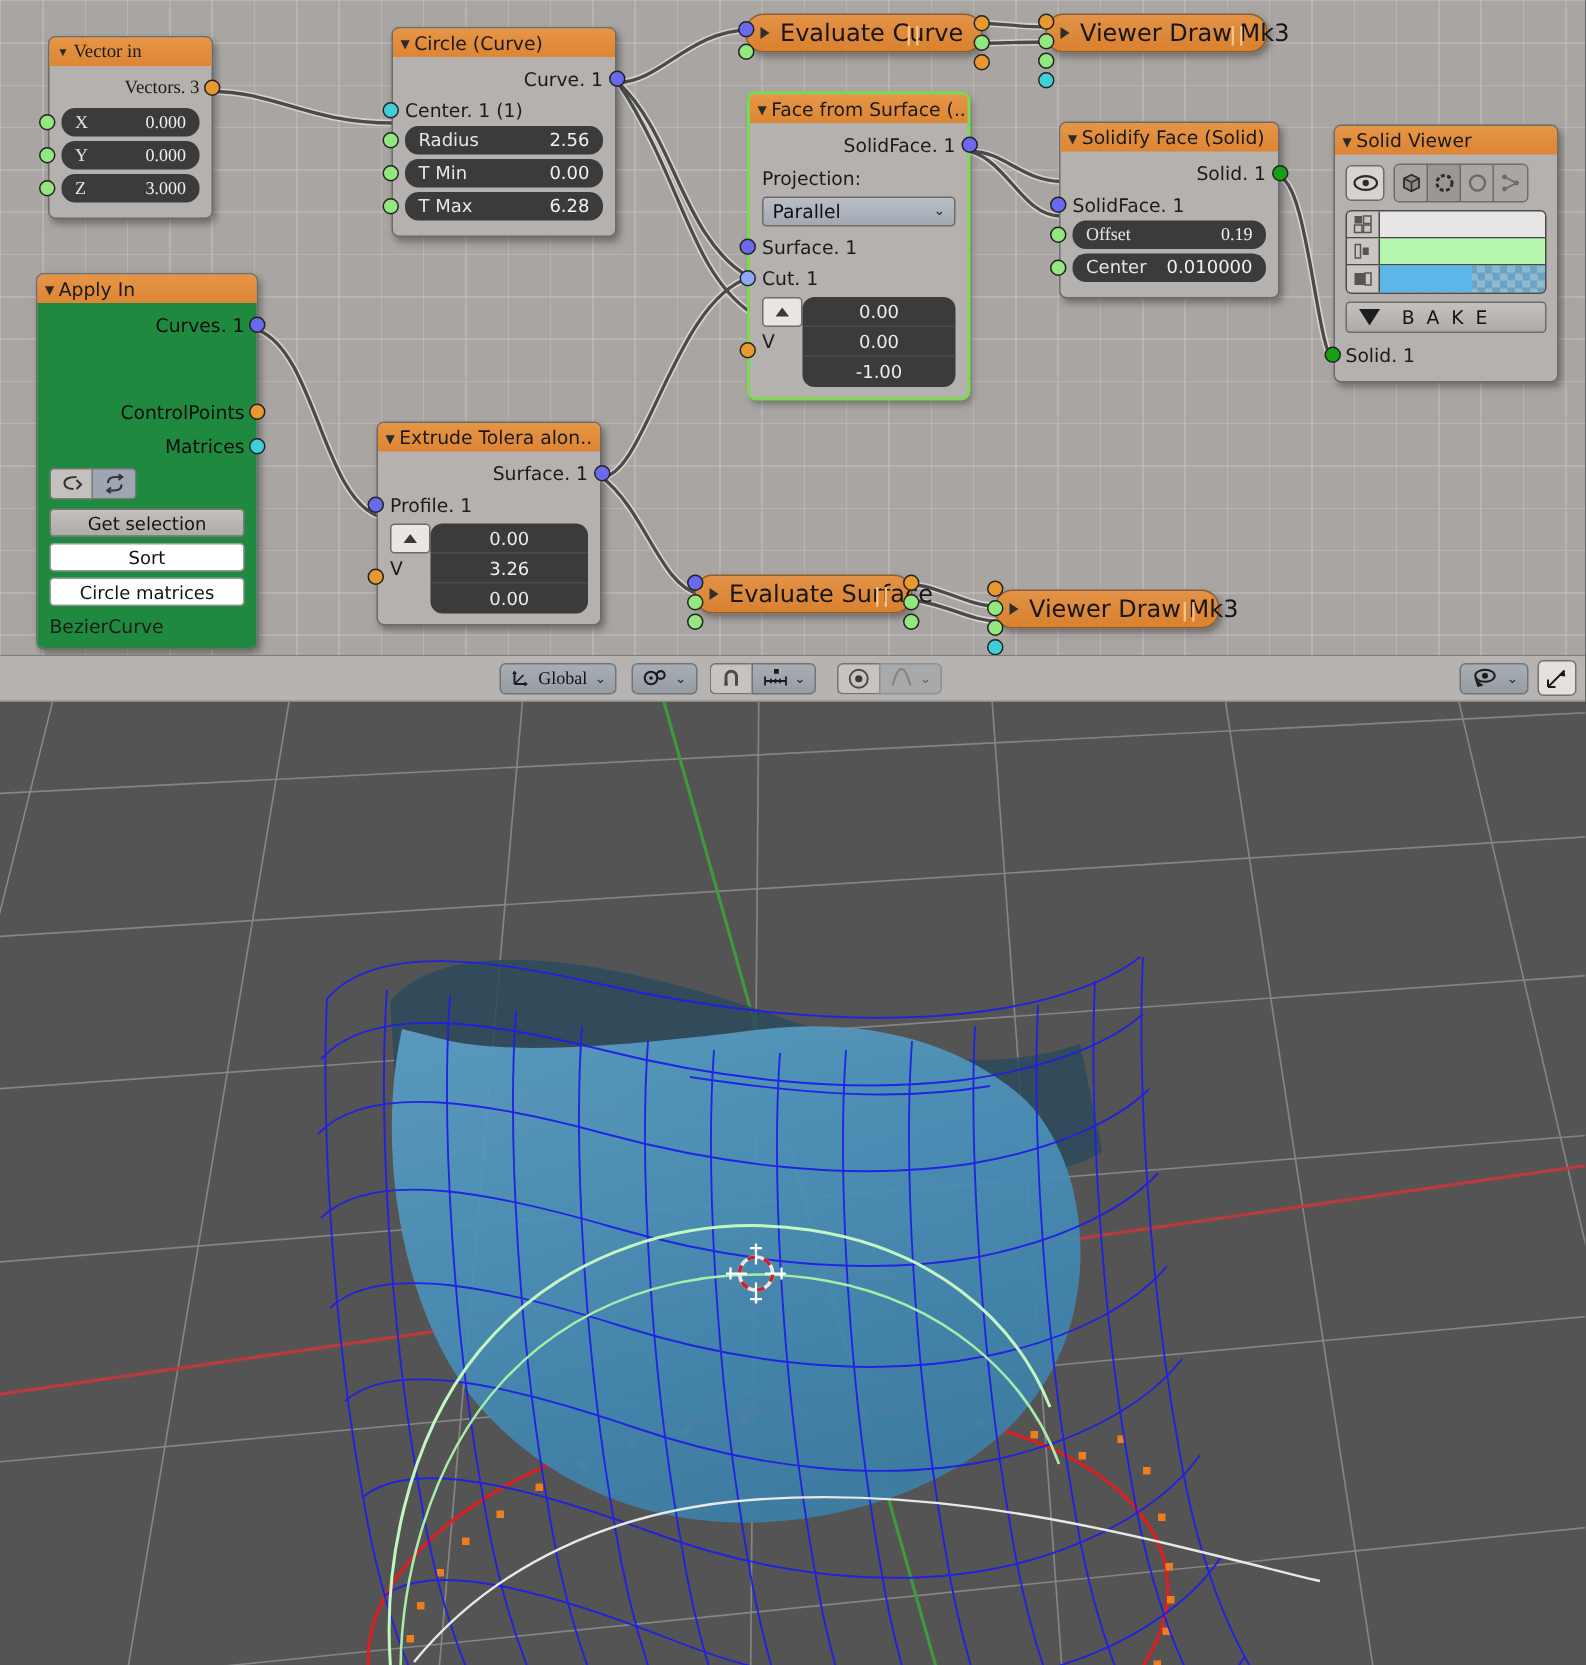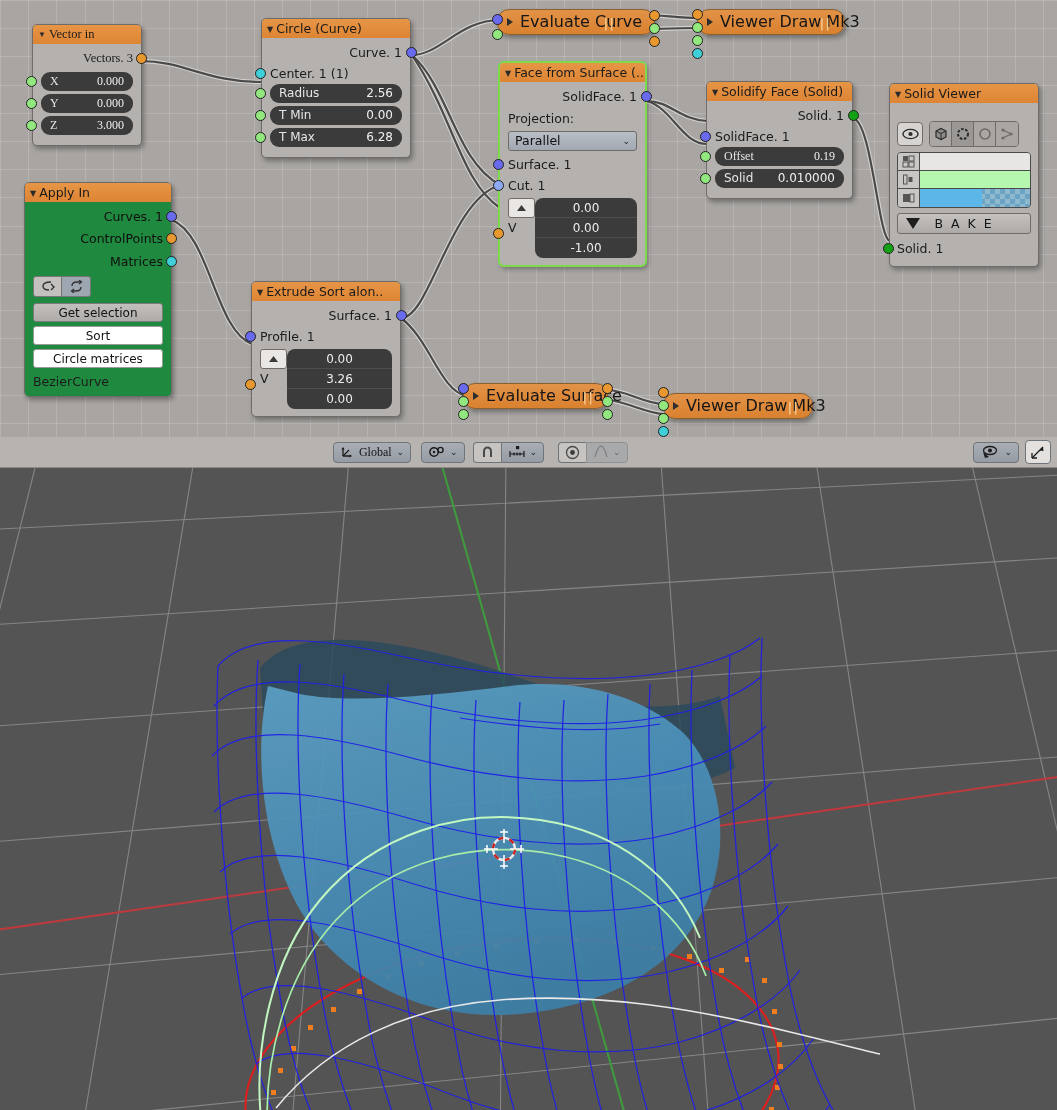--- a/index.html
+++ b/index.html
@@ -380,7 +380,7 @@
         </div>
         <div class="field" style="position:relative;">
           <span class="sock s-green" style="left:-15px;top:4px;"></span>
-          <span>Solid</span>
+          <span>Center</span>
           <span class="v">0.010000</span>
         </div>
       </div>

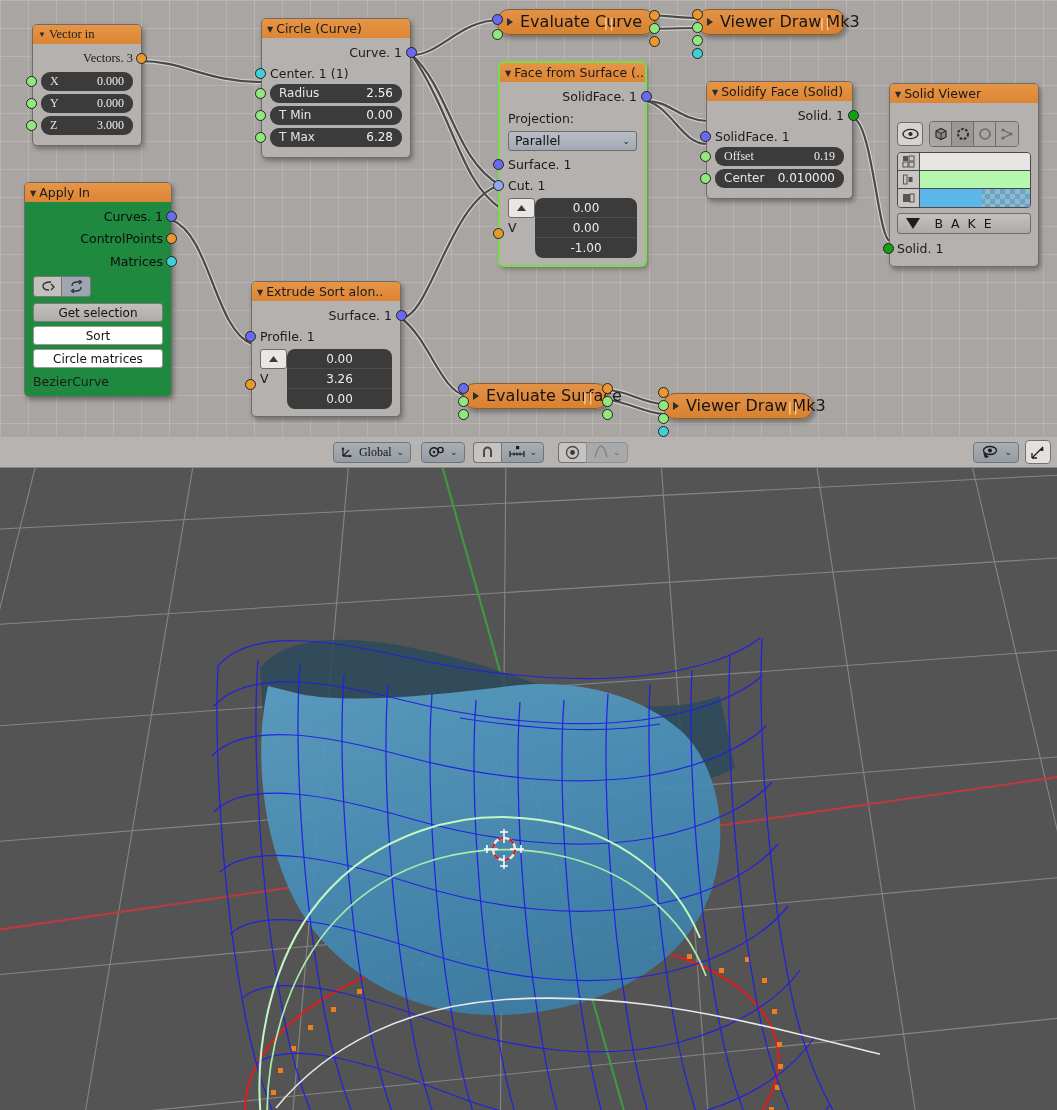--- a/index.html
+++ b/index.html
@@ -390,7 +390,7 @@
       <div class="nhead">
         <span class="tri">▼</span><span>Solid Viewer</span>
       </div>
-      <div class="nbody" style="padding:18px 7px 7px 7px;">
+      <div class="nbody" style="padding:6px 7px 7px 7px;">
         <div class="sv-iconrow">
           <div class="eyebtn">
             <svg width="17" height="12" viewBox="0 0 17 12">

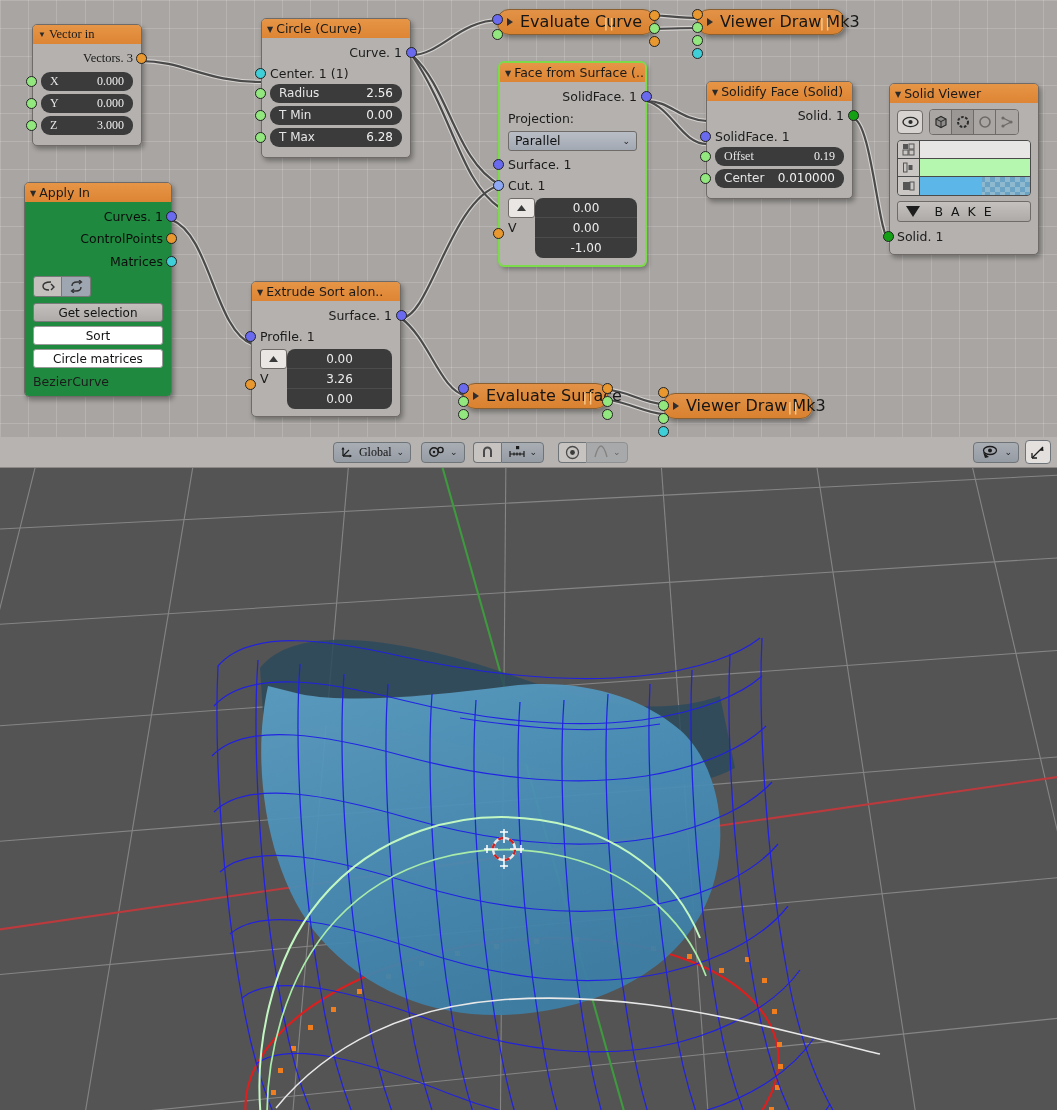--- a/index.html
+++ b/index.html
@@ -254,7 +254,7 @@
           <span>Curves. 1</span>
           <span class="sock s-blue" style="right:-14px;top:5px;"></span>
         </div>
-        <div class="row out" style="height:23px;line-height:23px;">
+        <div class="row out" style="height:23px;line-height:23px;margin-top:36px;">
           <span>ControlPoints</span>
           <span class="sock s-orange" style="right:-14px;top:6px;"></span>
         </div>

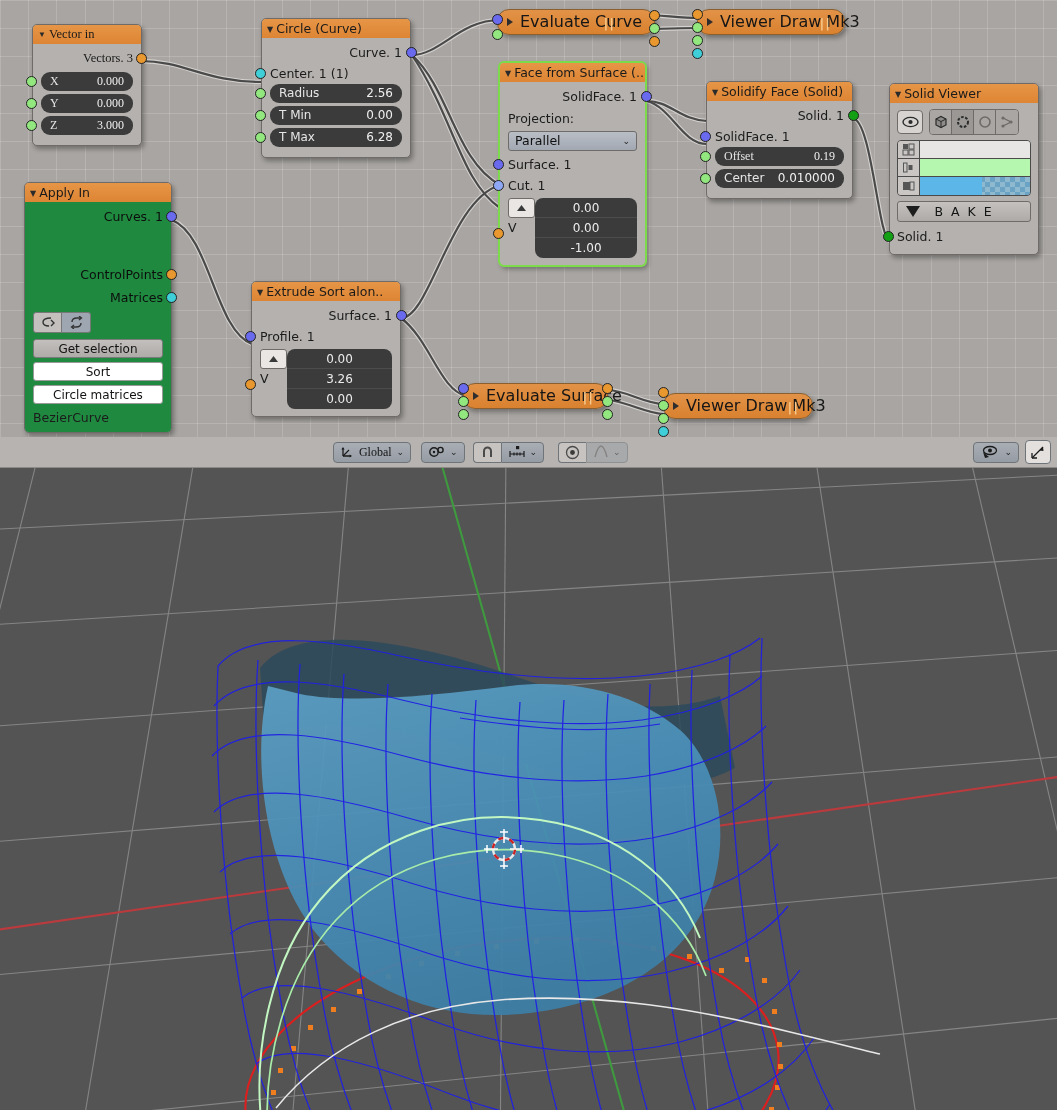--- a/index.html
+++ b/index.html
@@ -330,7 +330,7 @@
 
     <div class="node" style="left:251px;top:281px;width:150px;">
       <div class="nhead">
-        <span class="tri">▼</span><span>Extrude Sort alon..</span>
+        <span class="tri">▼</span><span>Extrude Tolera alon..</span>
       </div>
       <div class="nbody">
         <div class="row out">

